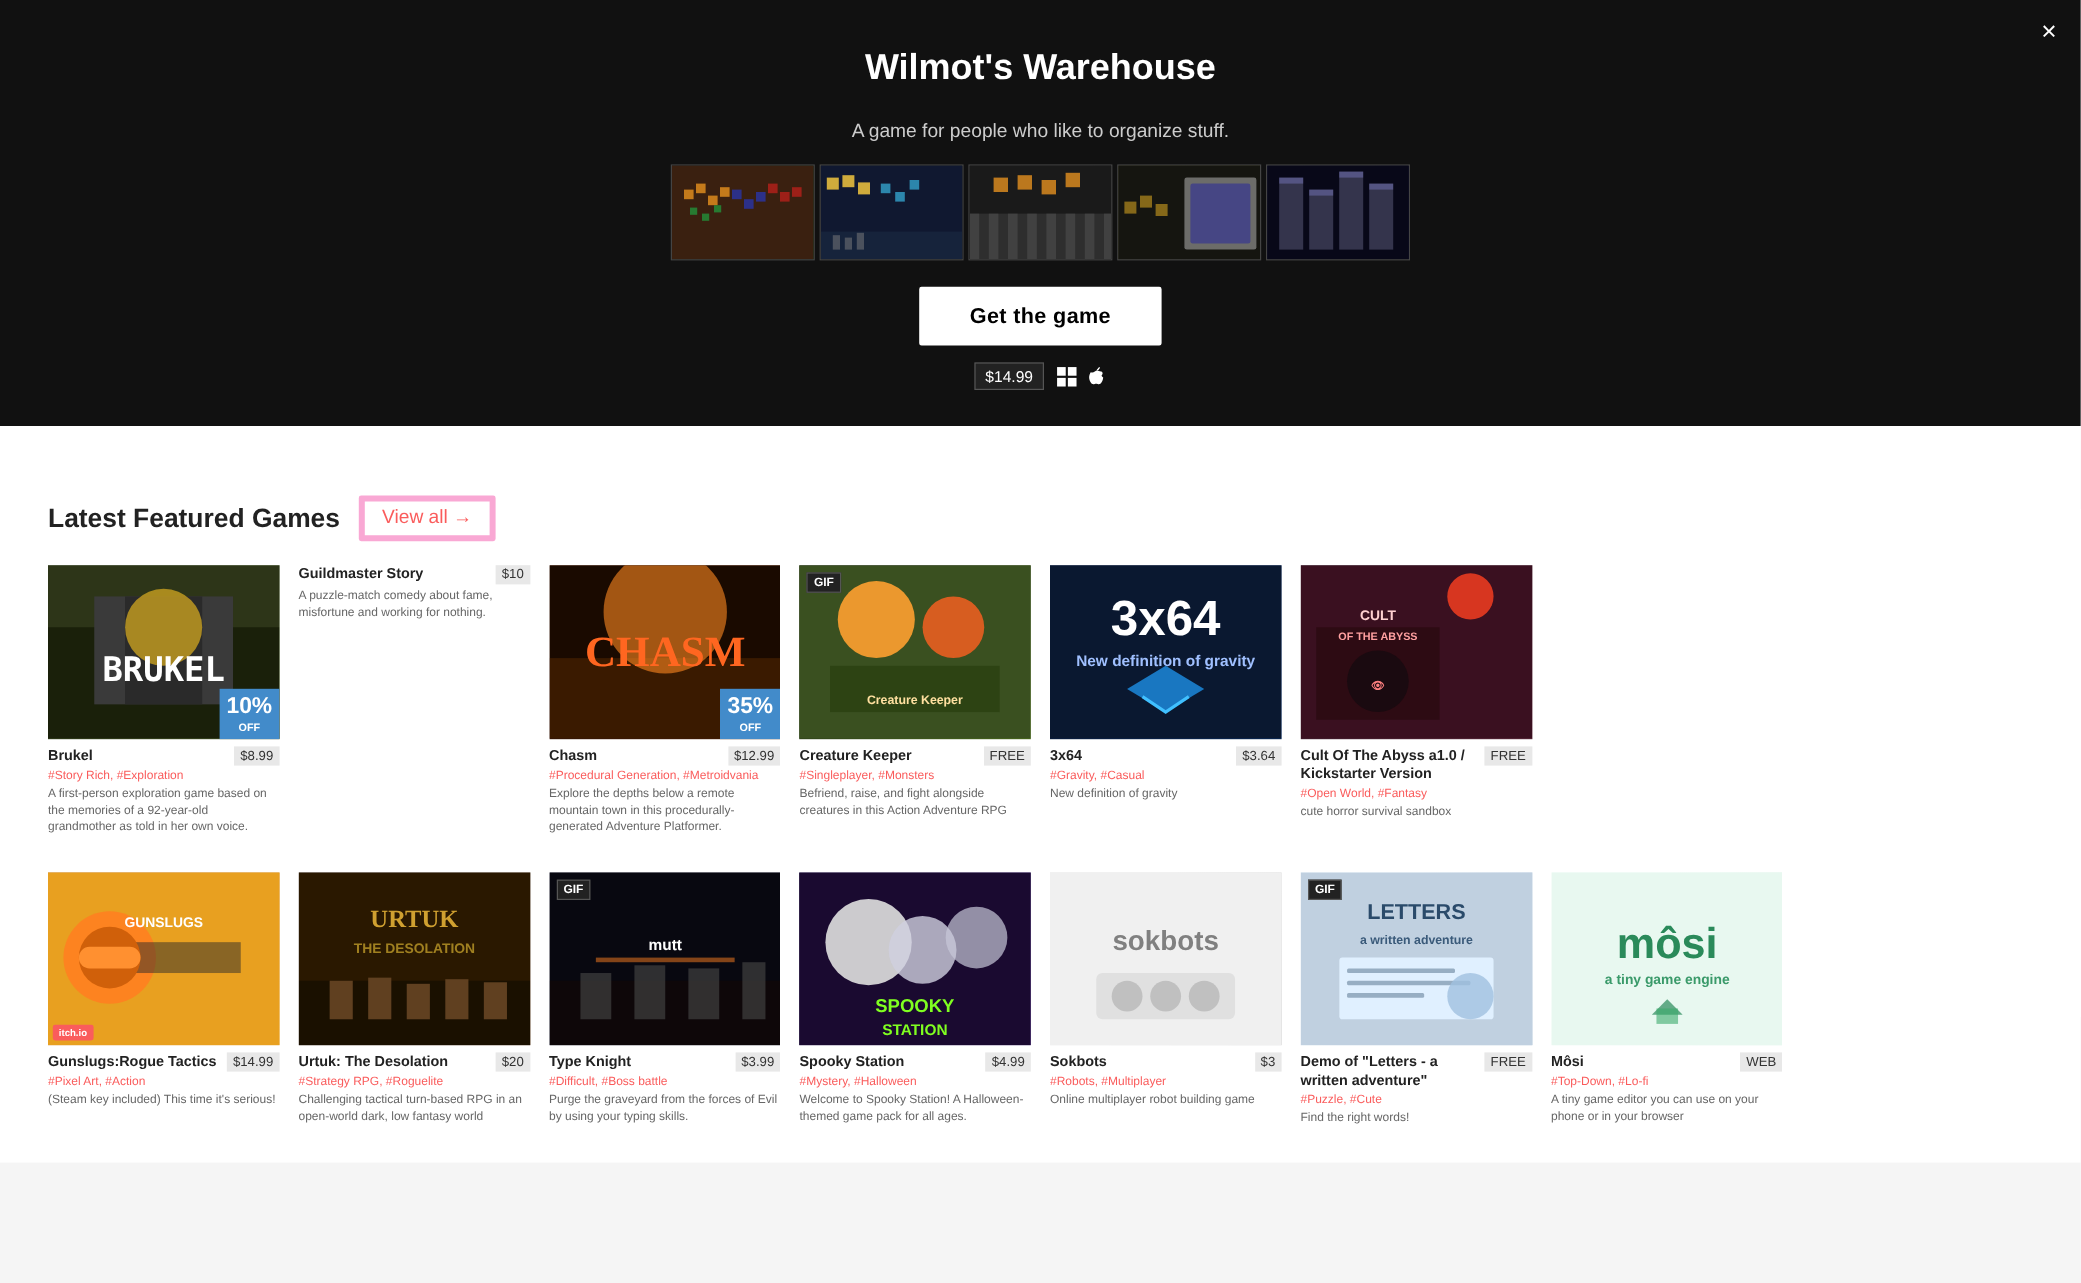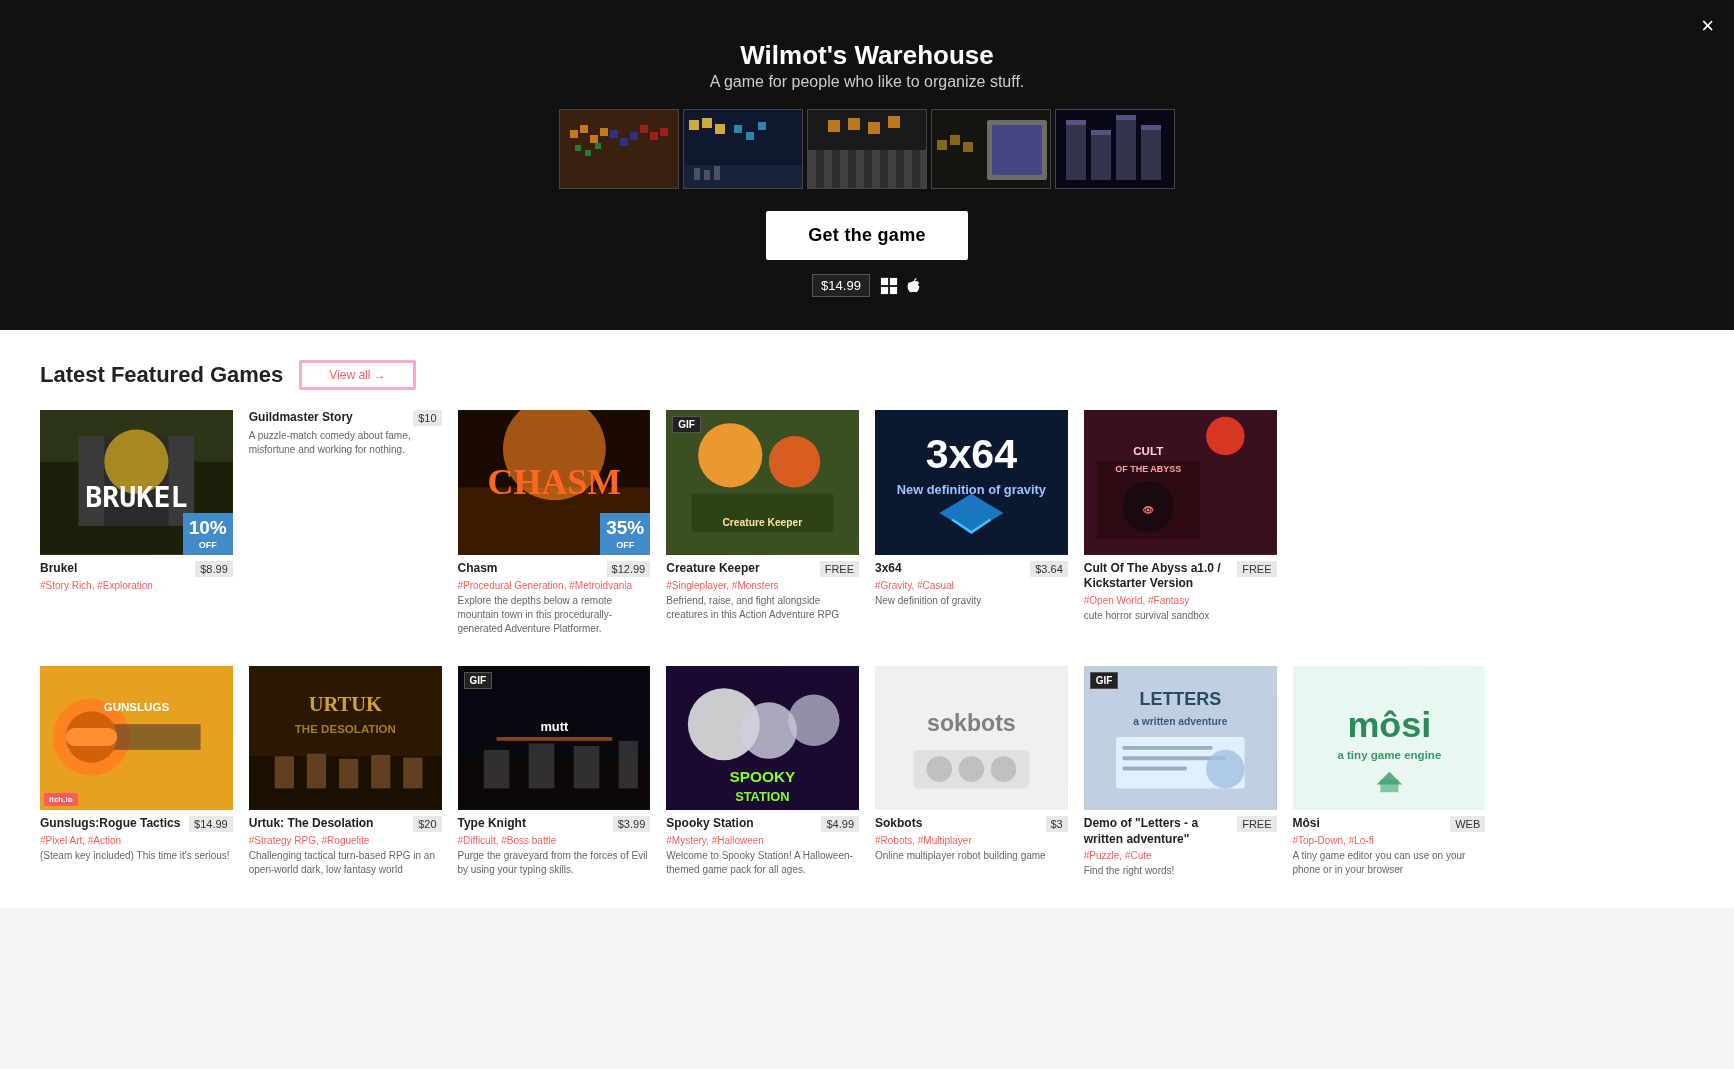--- a/index.html
+++ b/index.html
@@ -26,9 +26,9 @@
       line-height: 1;
     }
     .hero-title {
-      font-size: 26px;
+      font-size: 30px;
       font-weight: 700;
-      margin-bottom: 2px;
+      margin-bottom: 27px;
     }
     .hero-subtitle {
       font-size: 16px;

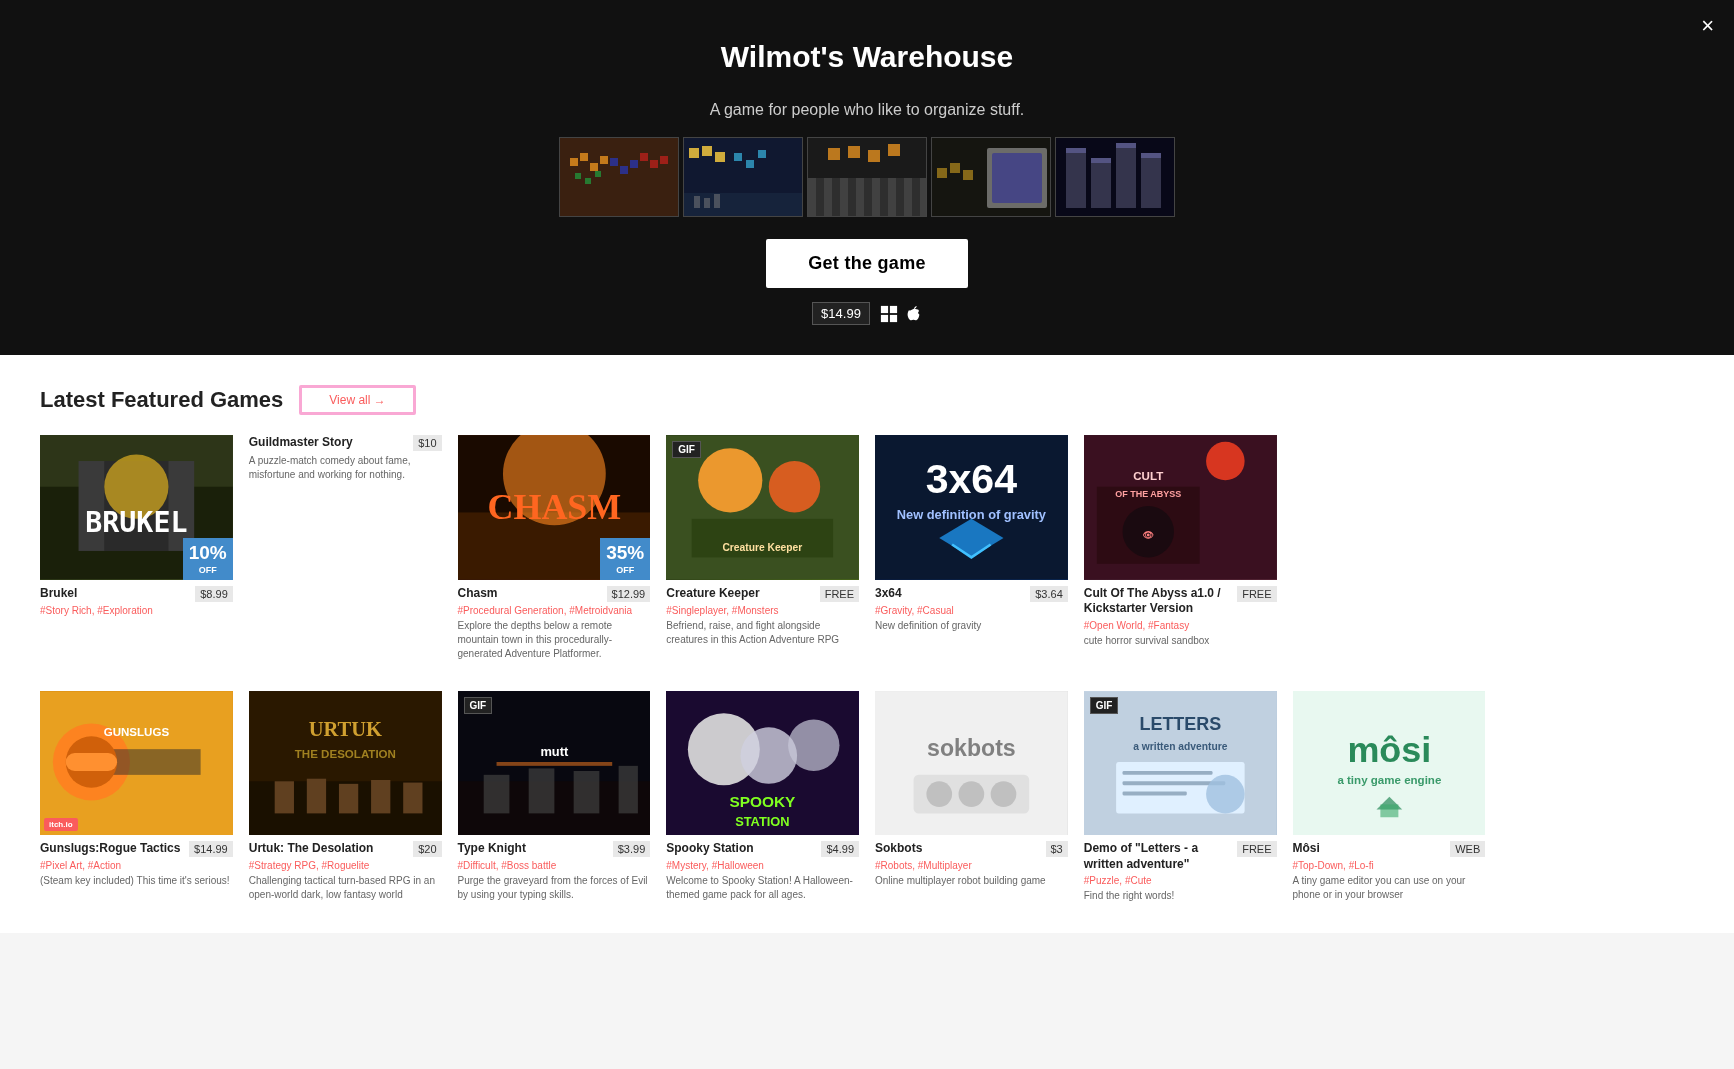--- a/index.html
+++ b/index.html
@@ -115,6 +115,7 @@
       align-items: center;
       gap: 16px;
       margin-bottom: 20px;
+      margin-top: 28px;
     }
     .section-title {
       font-size: 22px;

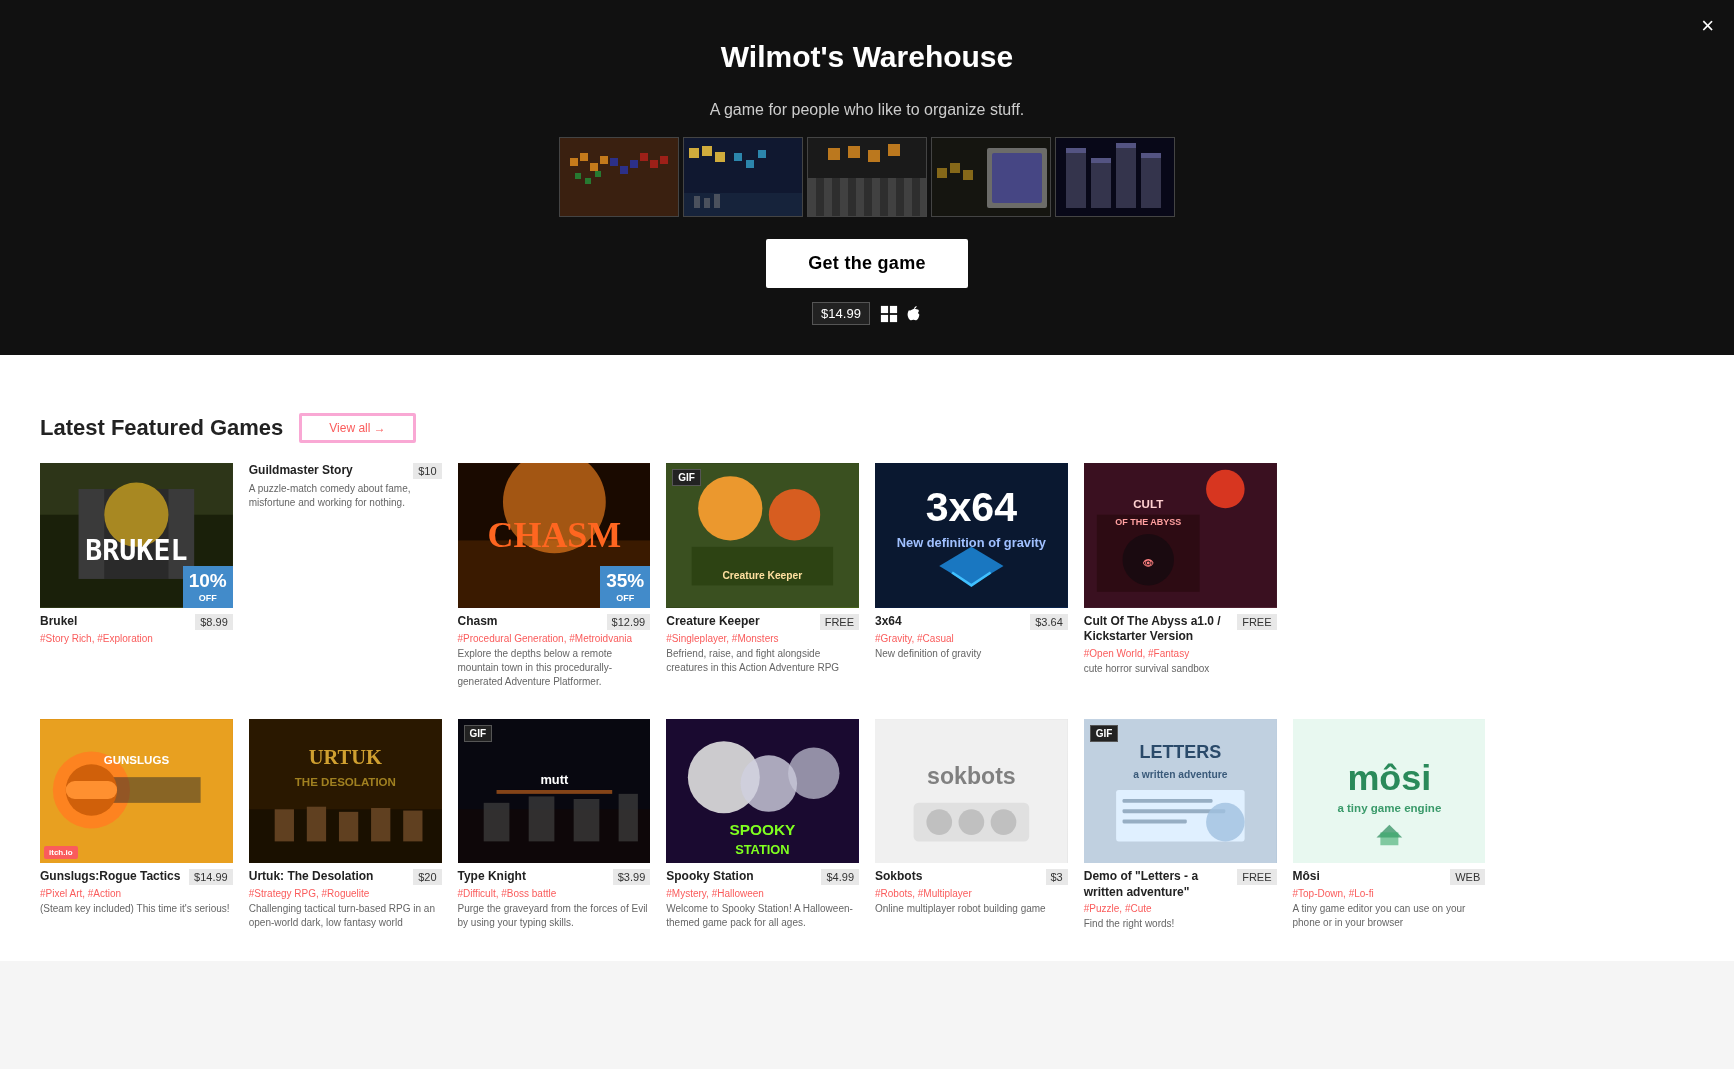--- a/index.html
+++ b/index.html
@@ -126,10 +126,10 @@
       display: inline-flex;
       align-items: center;
       gap: 5px;
-      border: 3px solid #f9a8d4;
+      border: 5px solid #f9a8d4;
       color: #fa5c5c;
-      padding: 5px 27px;
-      font-size: 12px;
+      padding: 5px 14px;
+      font-size: 16px;
       font-weight: 500;
       cursor: pointer;
       background: none;

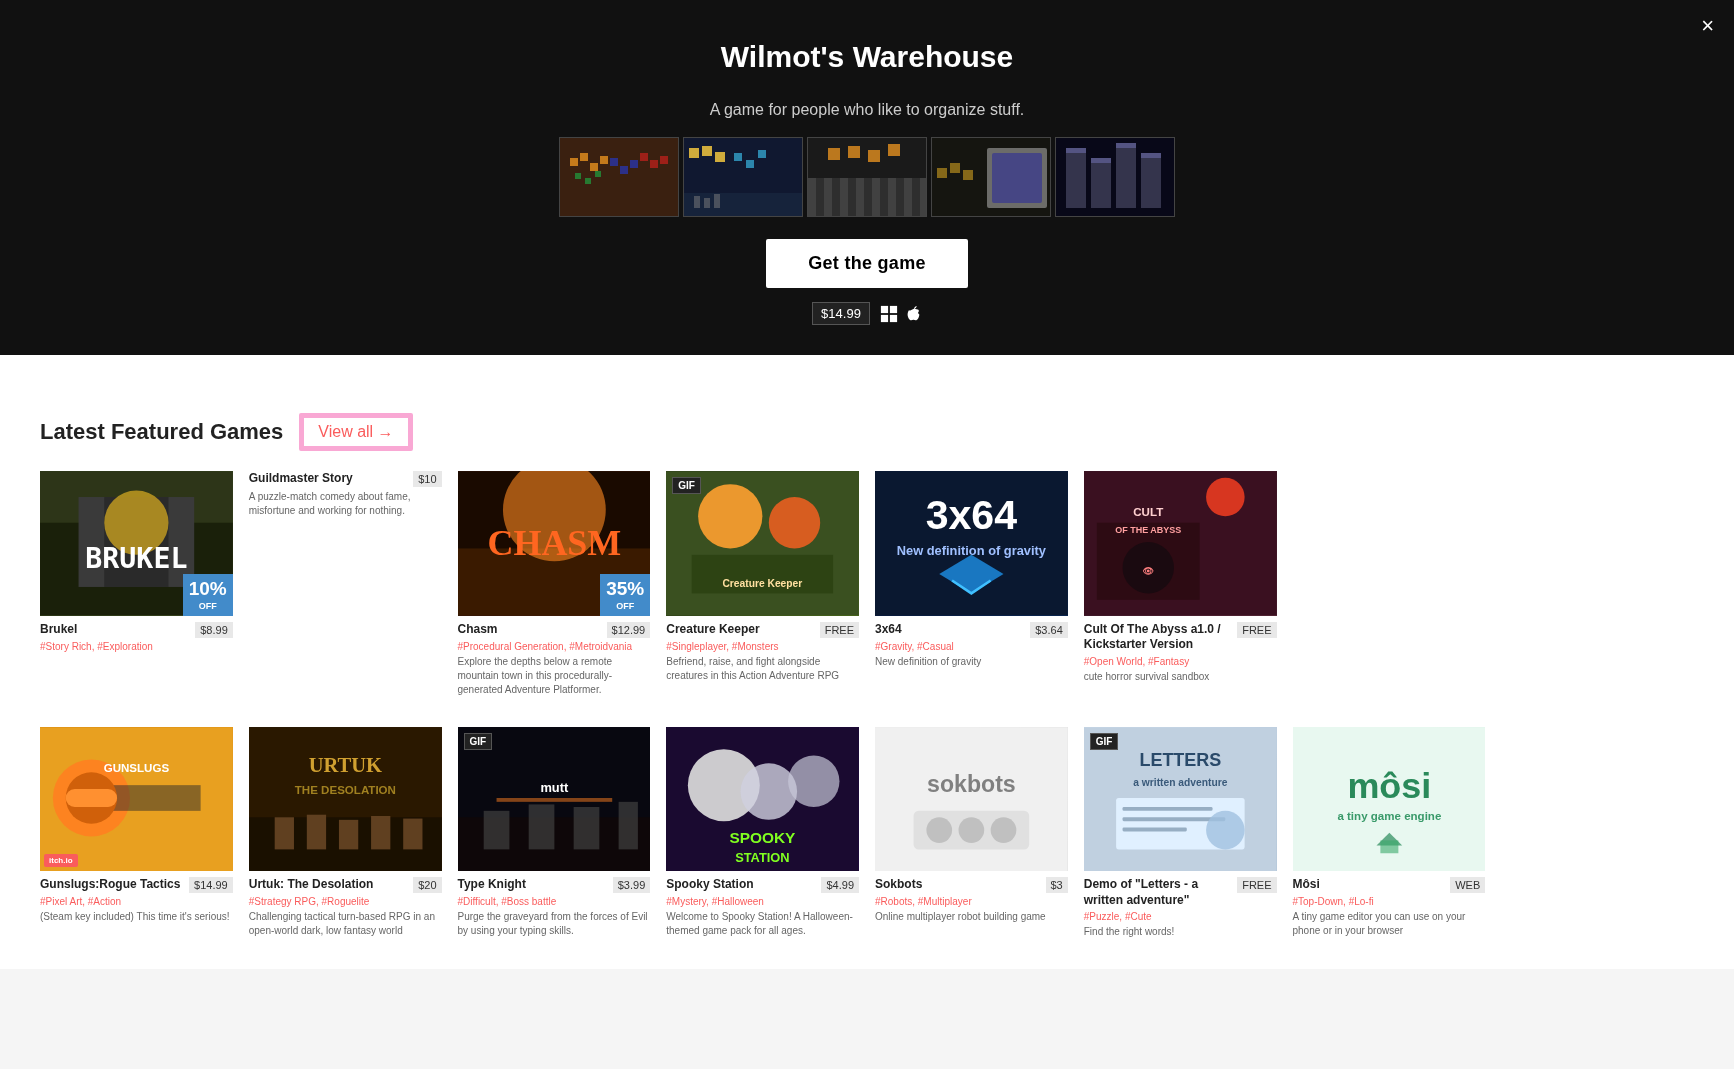--- a/index.html
+++ b/index.html
@@ -442,6 +442,7 @@
         <span class="game-price">$8.99</span>
       </div>
       <div class="game-tags">#Story Rich, #Exploration</div>
+      <div class="game-desc">A first-person exploration game based on the memories of a 92-year-old grandmother as told in her own voice.</div>
     </div>
 
     <div class="game-card">

